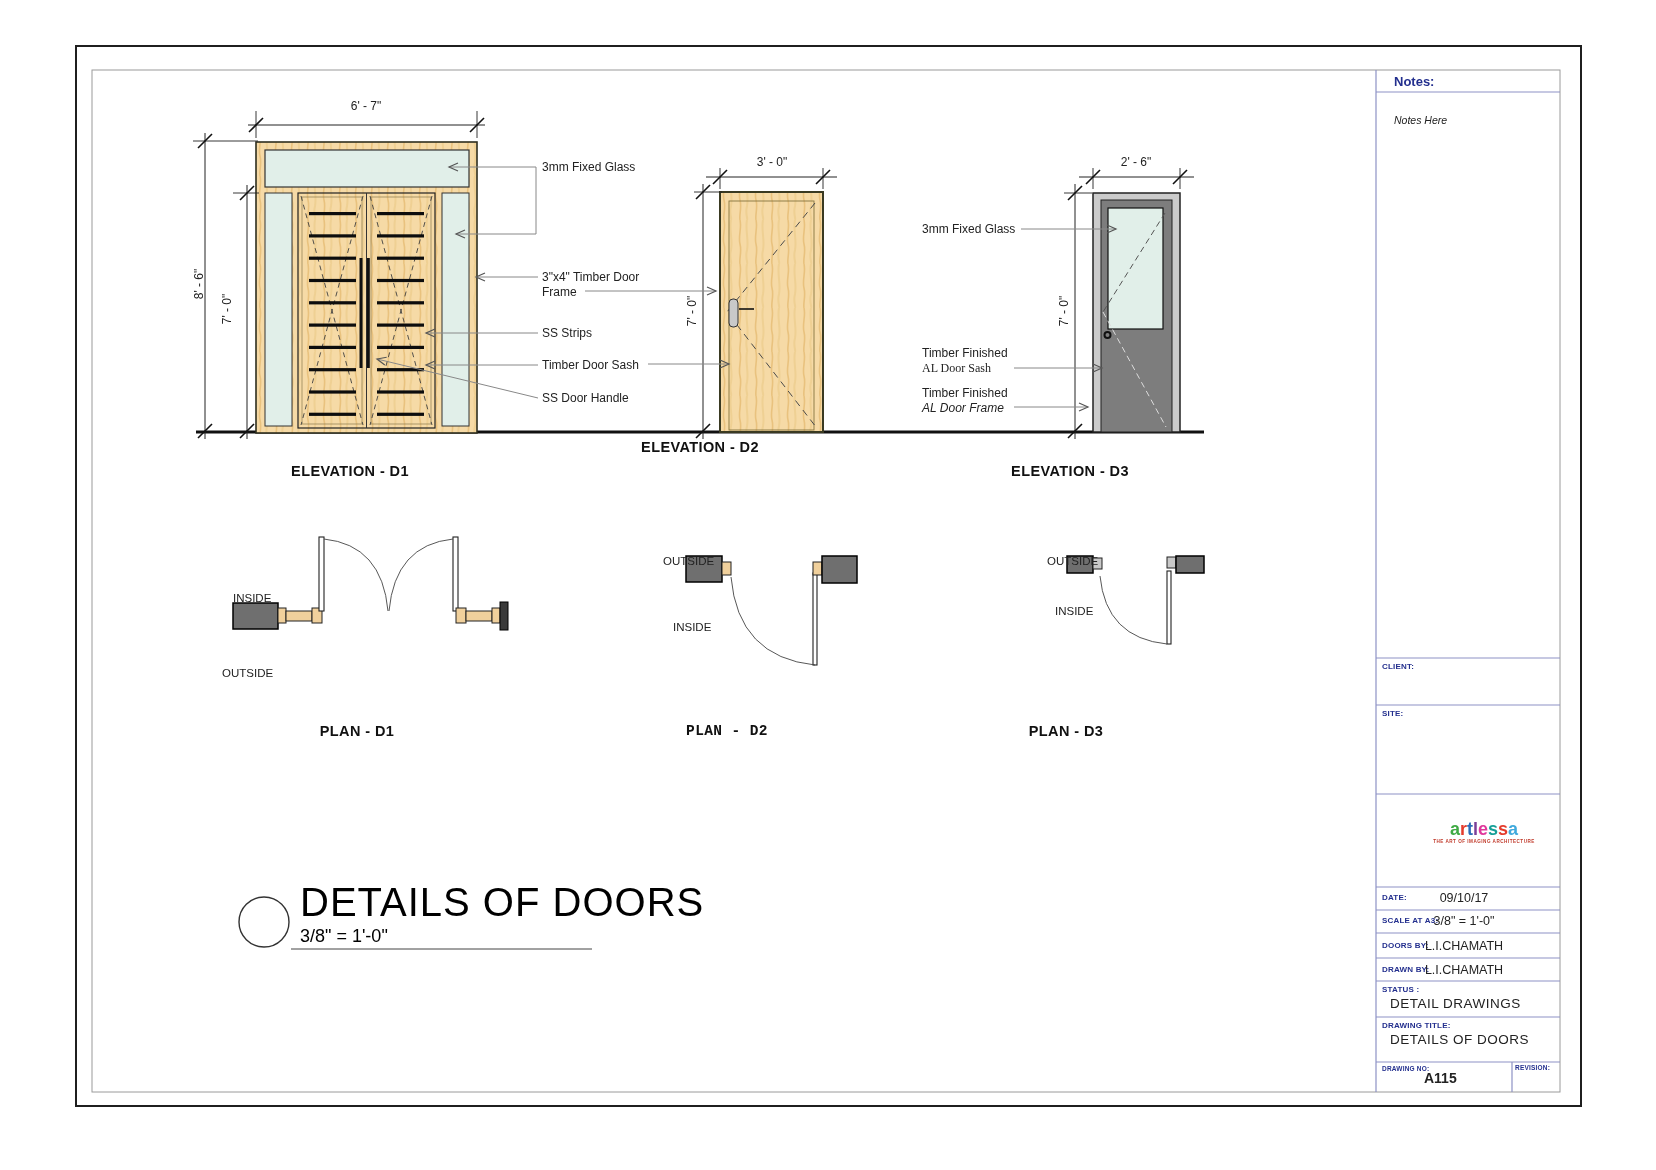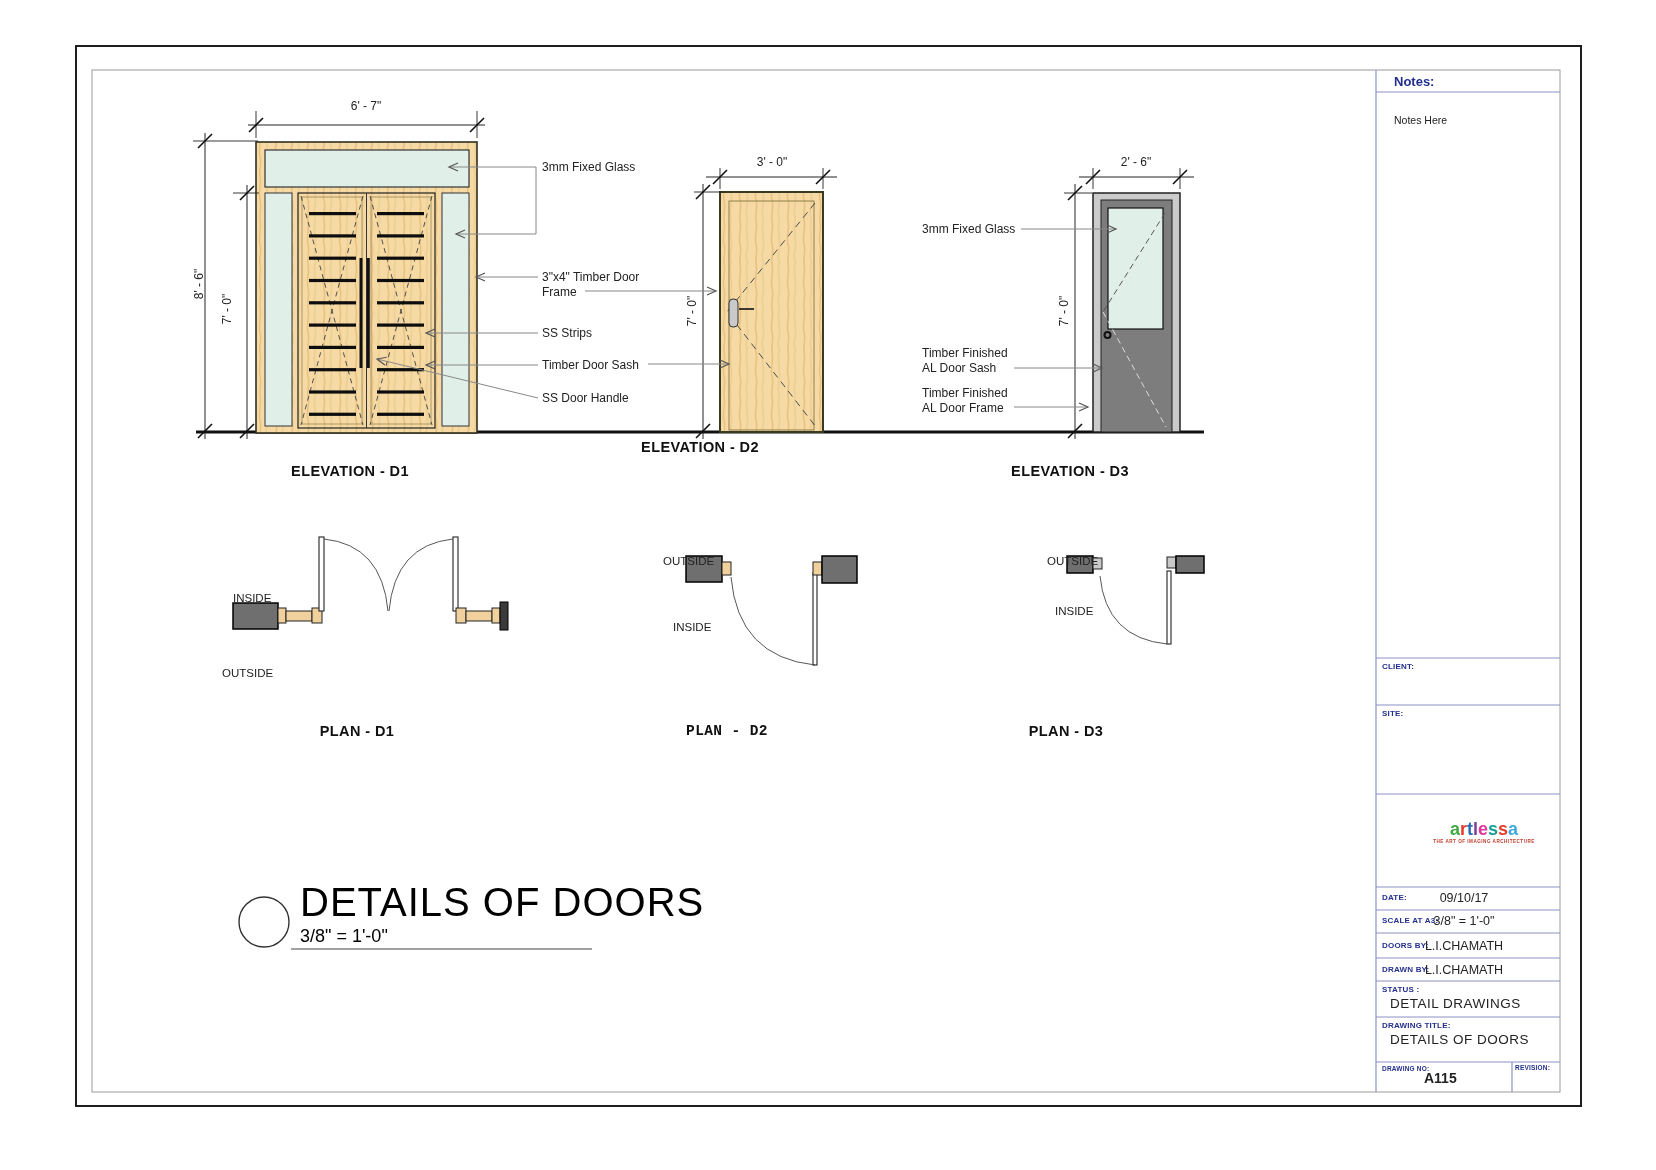--- a/index.html
+++ b/index.html
@@ -18,7 +18,7 @@
   .big-title{font-size:40px;font-weight:400;letter-spacing:1px;color:#000;}
   .big-scale{font-size:18px;color:#000;}
   .tb-head{font-size:13px;font-weight:700;color:#232f8e;}
-  .tb-small{font-size:10.5px;color:#222;}
+  .tb-small{font-size:10.5px;color:#222;font-style:italic;}
   .tb-label{font-size:8px;font-weight:700;color:#232f8e;letter-spacing:.2px;}
   .tb-label-xs{font-size:6.5px;font-weight:700;color:#232f8e;letter-spacing:.2px;}
   .tb-value{font-size:12.5px;color:#222;}

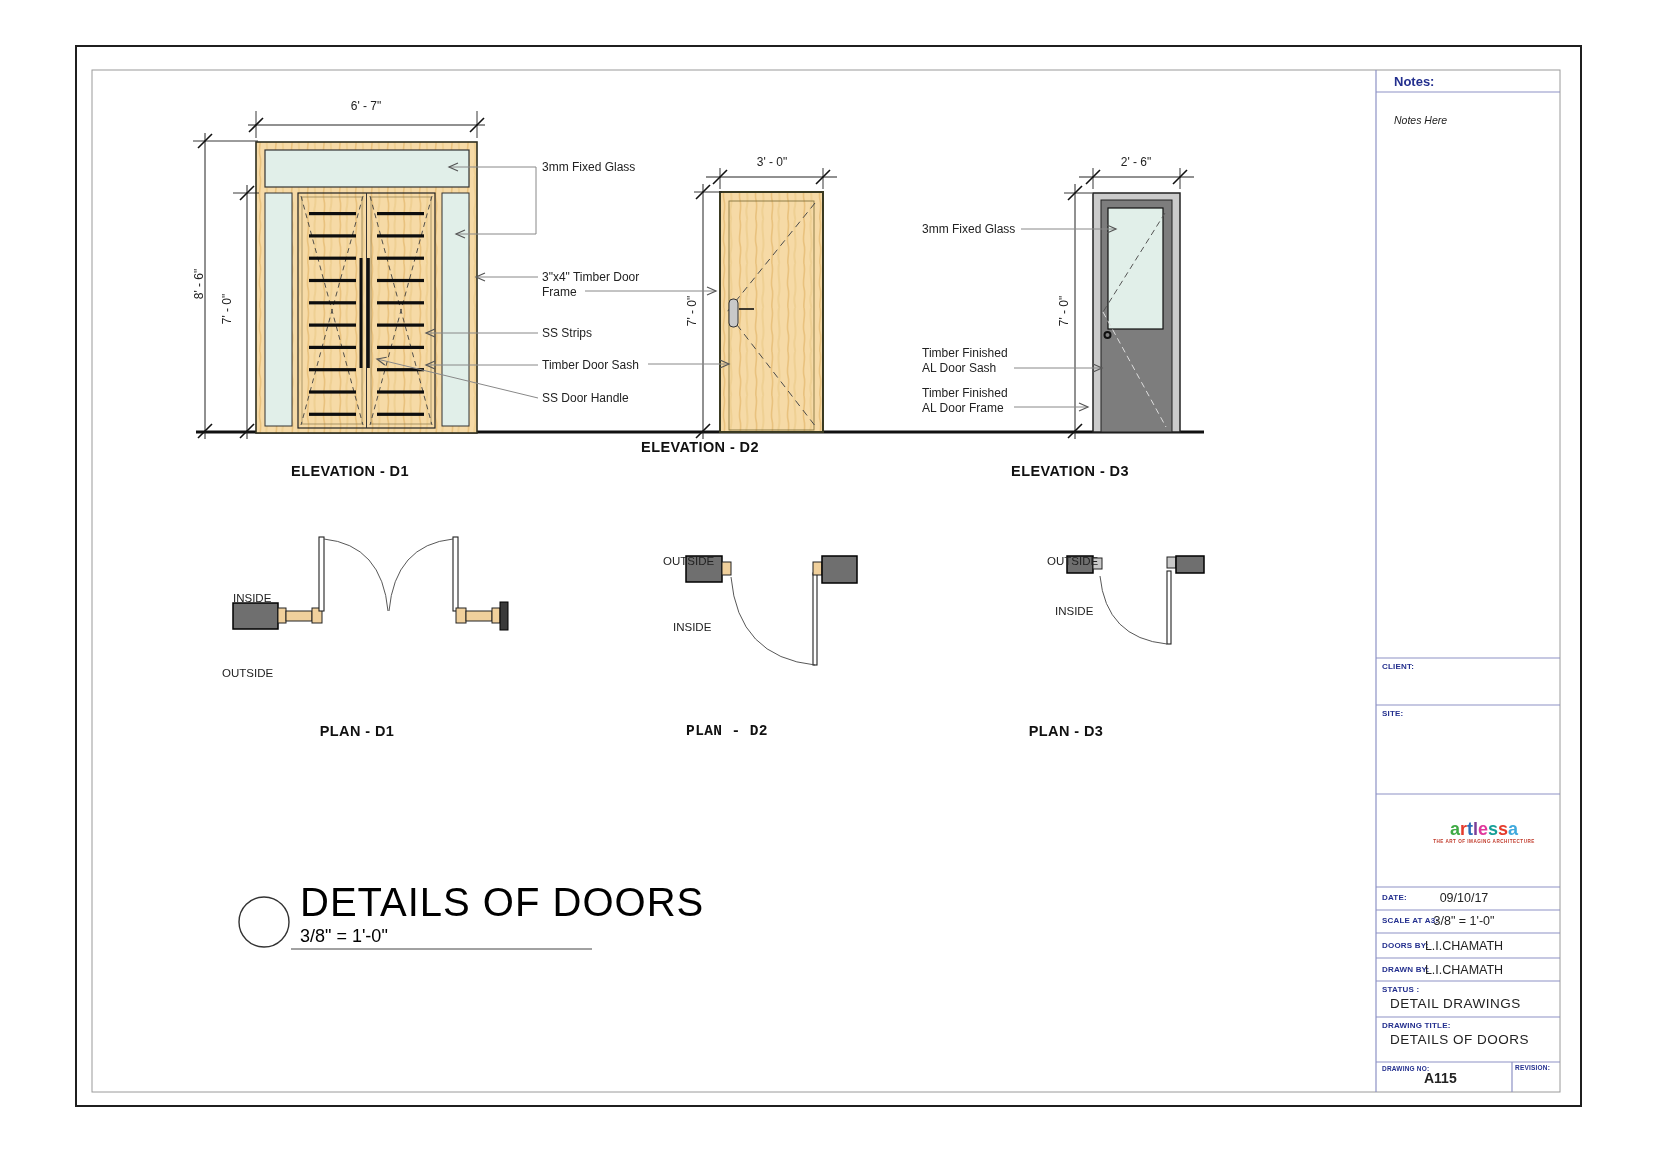--- a/index.html
+++ b/index.html
@@ -247,7 +247,7 @@
 
   <div class="txt callout" style="left:922px;top:222px;">3mm Fixed Glass</div>
   <div class="txt callout" style="left:922px;top:346px;">Timber Finished</div>
-  <div class="txt callout" style="left:922px;top:361px;">AL Door Sash</div>
+  <div class="txt callout" style="left:922px;top:361px;font-family:Liberation Serif, serif;">AL Door Sash</div>
   <div class="txt callout" style="left:922px;top:386px;">Timber Finished</div>
   <div class="txt callout" style="left:922px;top:401px;">AL Door Frame</div>
 

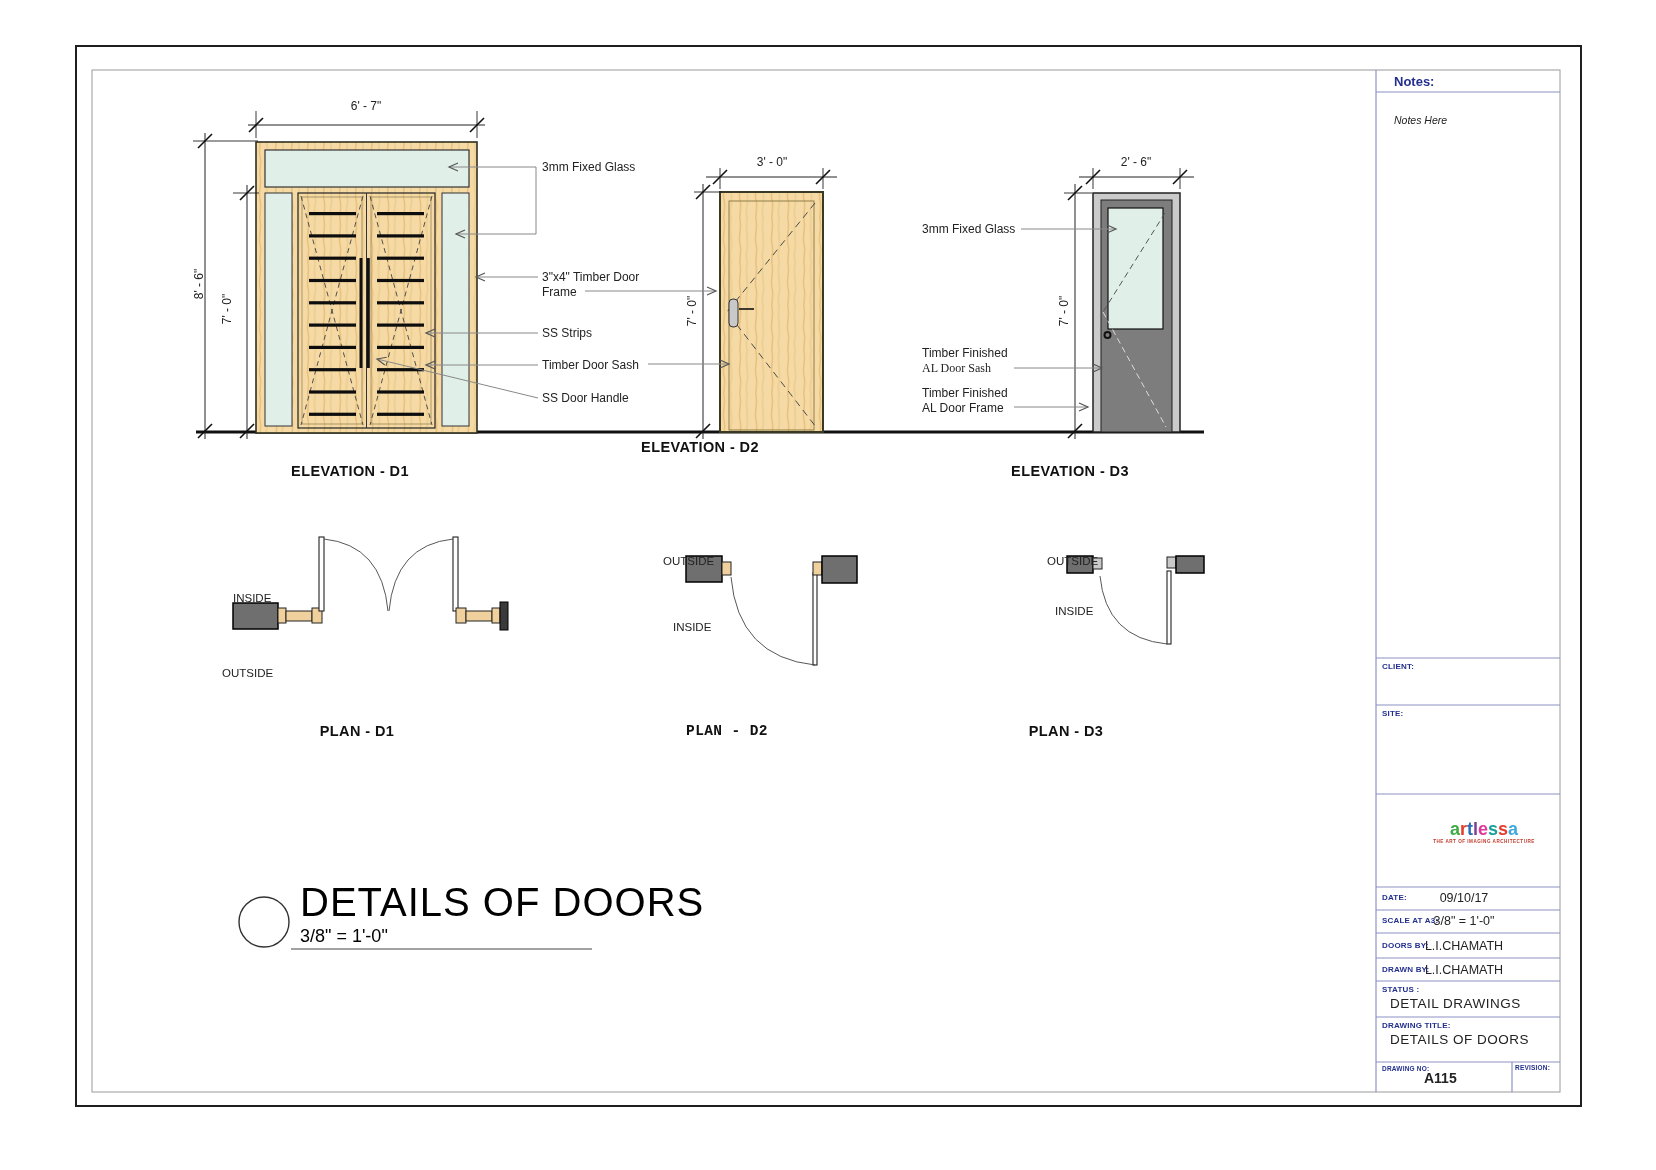--- a/index.html
+++ b/index.html
@@ -249,7 +249,7 @@
   <div class="txt callout" style="left:922px;top:346px;">Timber Finished</div>
   <div class="txt callout" style="left:922px;top:361px;font-family:Liberation Serif, serif;">AL Door Sash</div>
   <div class="txt callout" style="left:922px;top:386px;">Timber Finished</div>
-  <div class="txt callout" style="left:922px;top:401px;">AL Door Frame</div>
+  <div class="txt callout" style="left:922px;top:401px;font-style:italic;">AL Door Frame</div>
 
   <div class="txt caption" style="left:240px;top:463px;">ELEVATION - D1</div>
   <div class="txt caption" style="left:590px;top:439px;">ELEVATION - D2</div>

